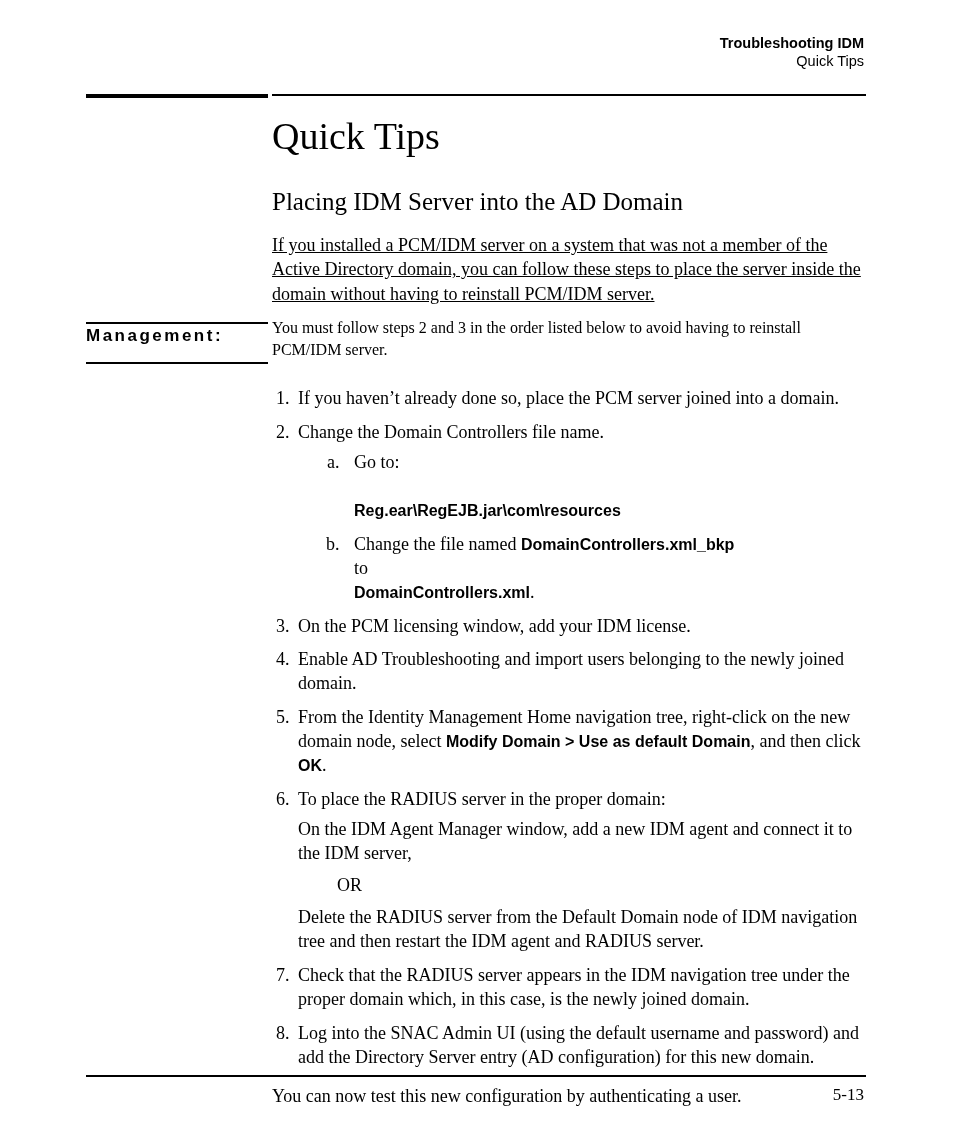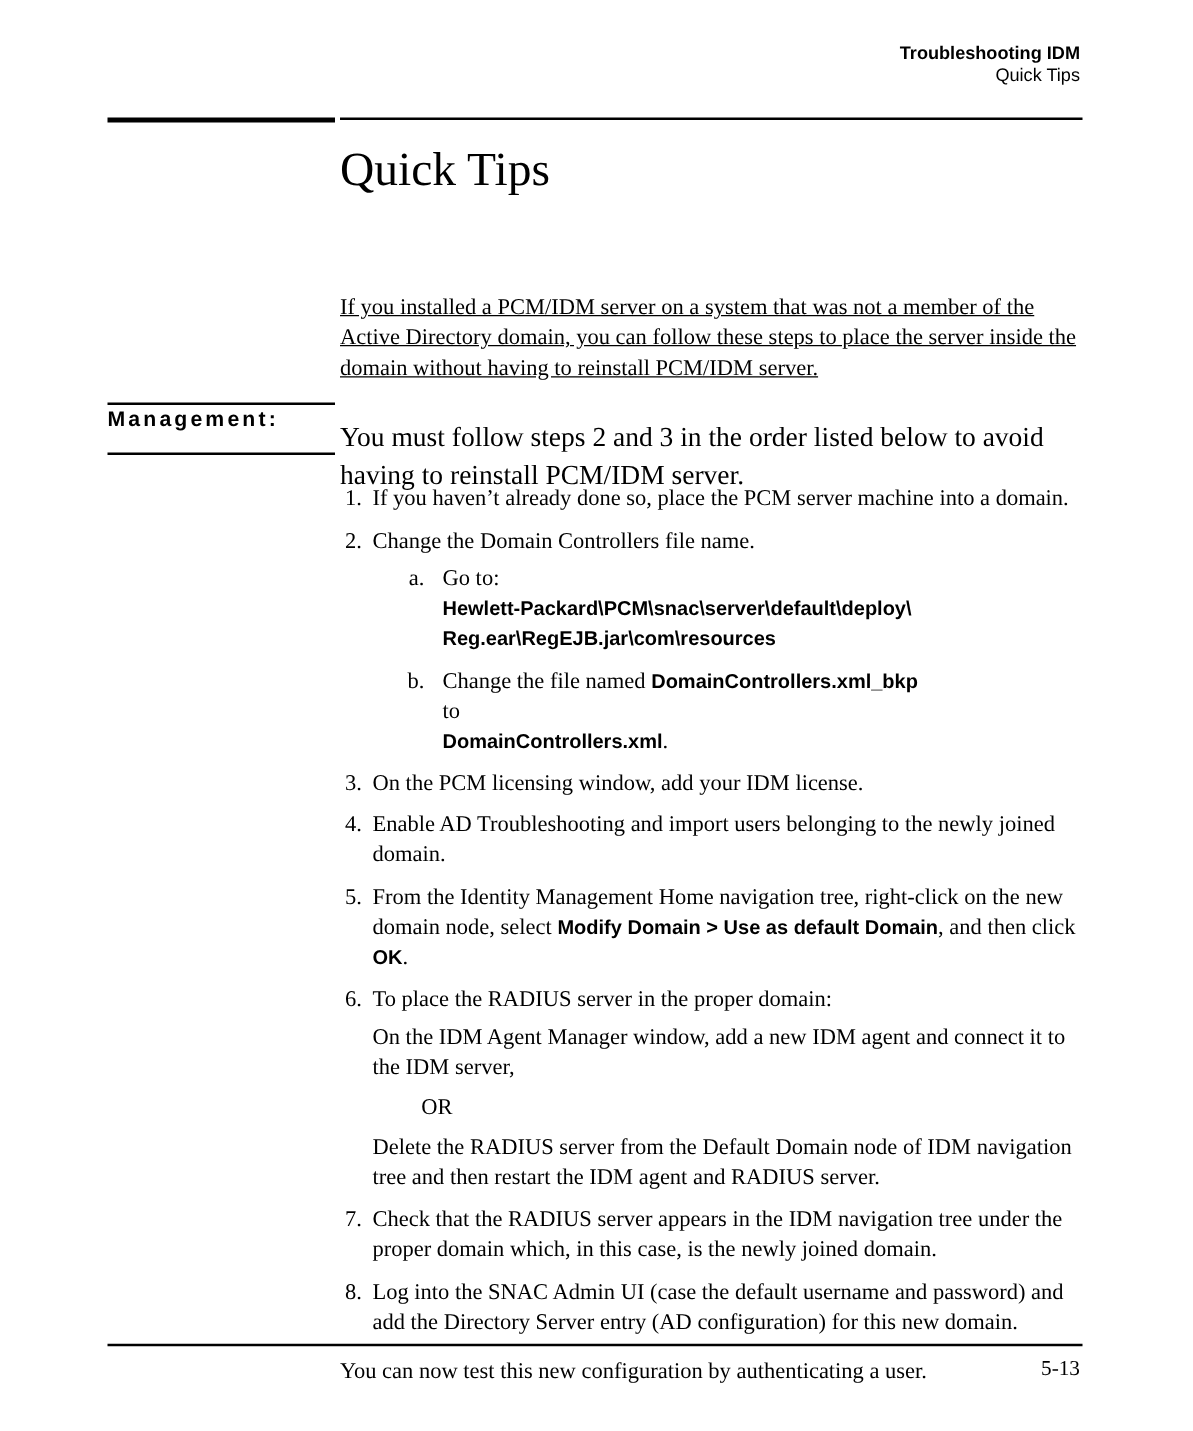--- a/index.html
+++ b/index.html
@@ -185,6 +185,7 @@
   <div class="rule-long"></div>
 
   <div class="title">Quick Tips</div>
+  <div class="subtitle">Placing IDM Server into the AD Domain</div>
 
   <div class="intro-para">If you installed a PCM/IDM server on a system that was not a member of the Active Directory domain, you can follow these steps to place the server inside the domain without having to reinstall PCM/IDM server.</div>
 

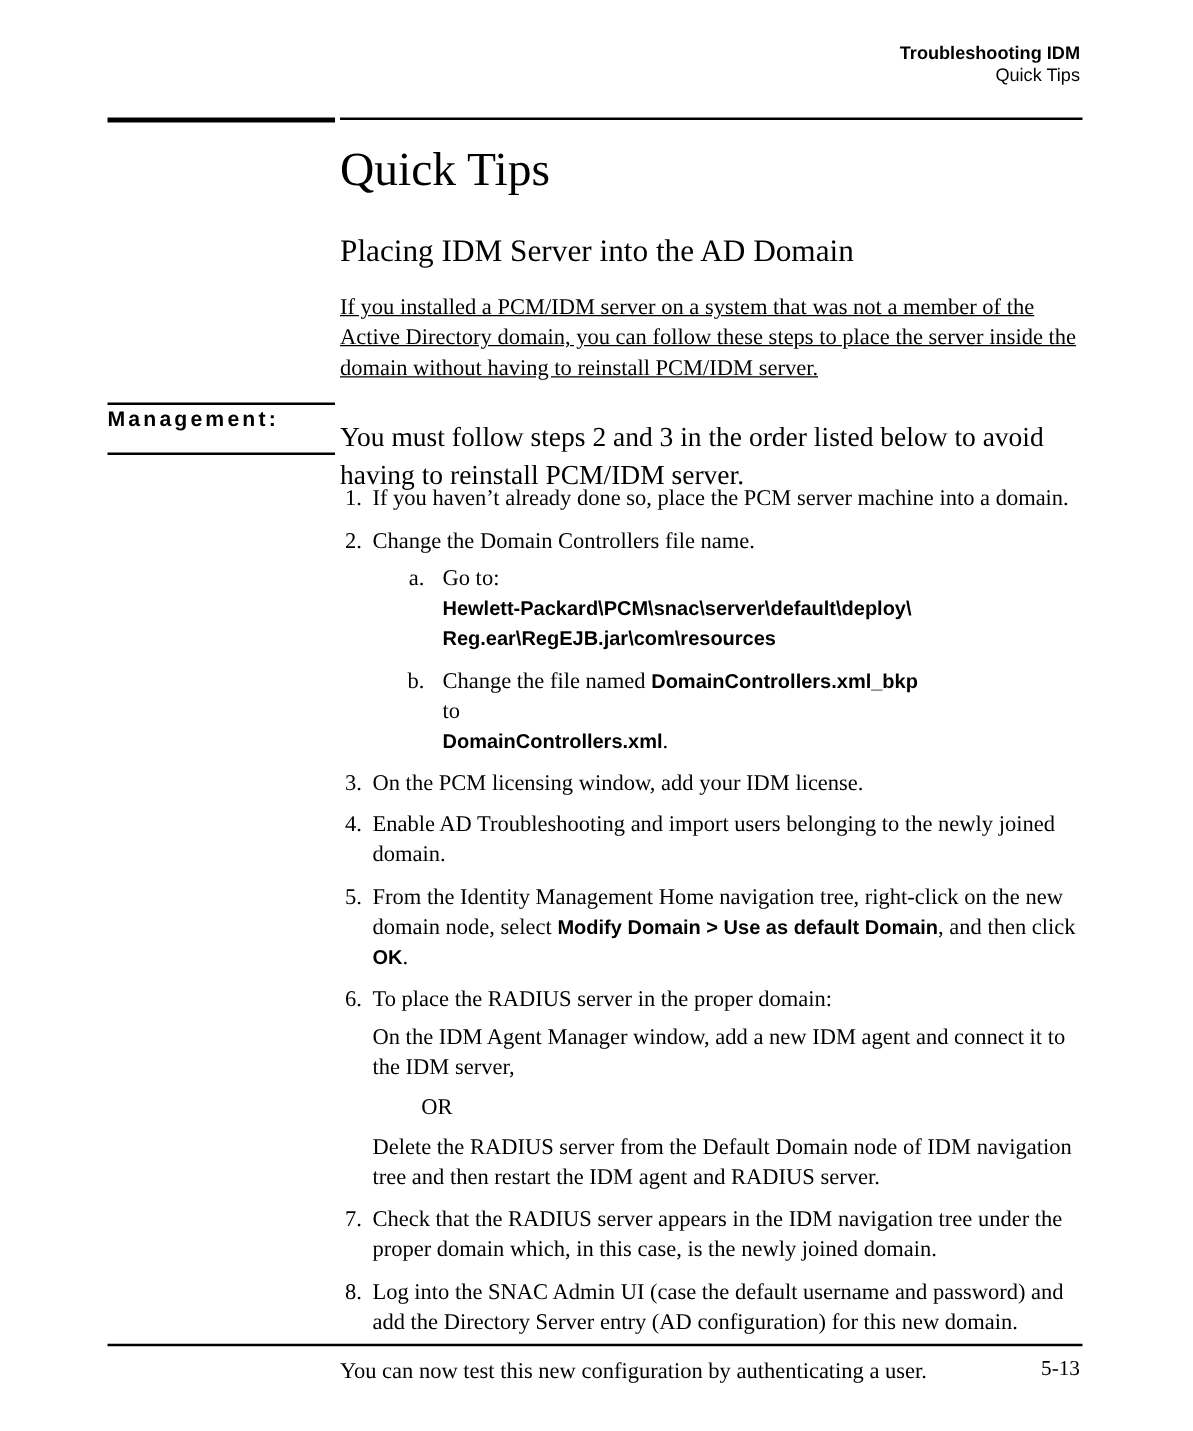--- a/index.html
+++ b/index.html
@@ -101,10 +101,10 @@
 
   .important-para {
     position: absolute;
-    top: 335px;
-    left: 272px;
-    width: 594px;
-    font-size: 22px;
+    top: 317px;
+    left: 272px;
+    width: 594px;
+    font-size: 16px;
     line-height: 1.35;
   }
 

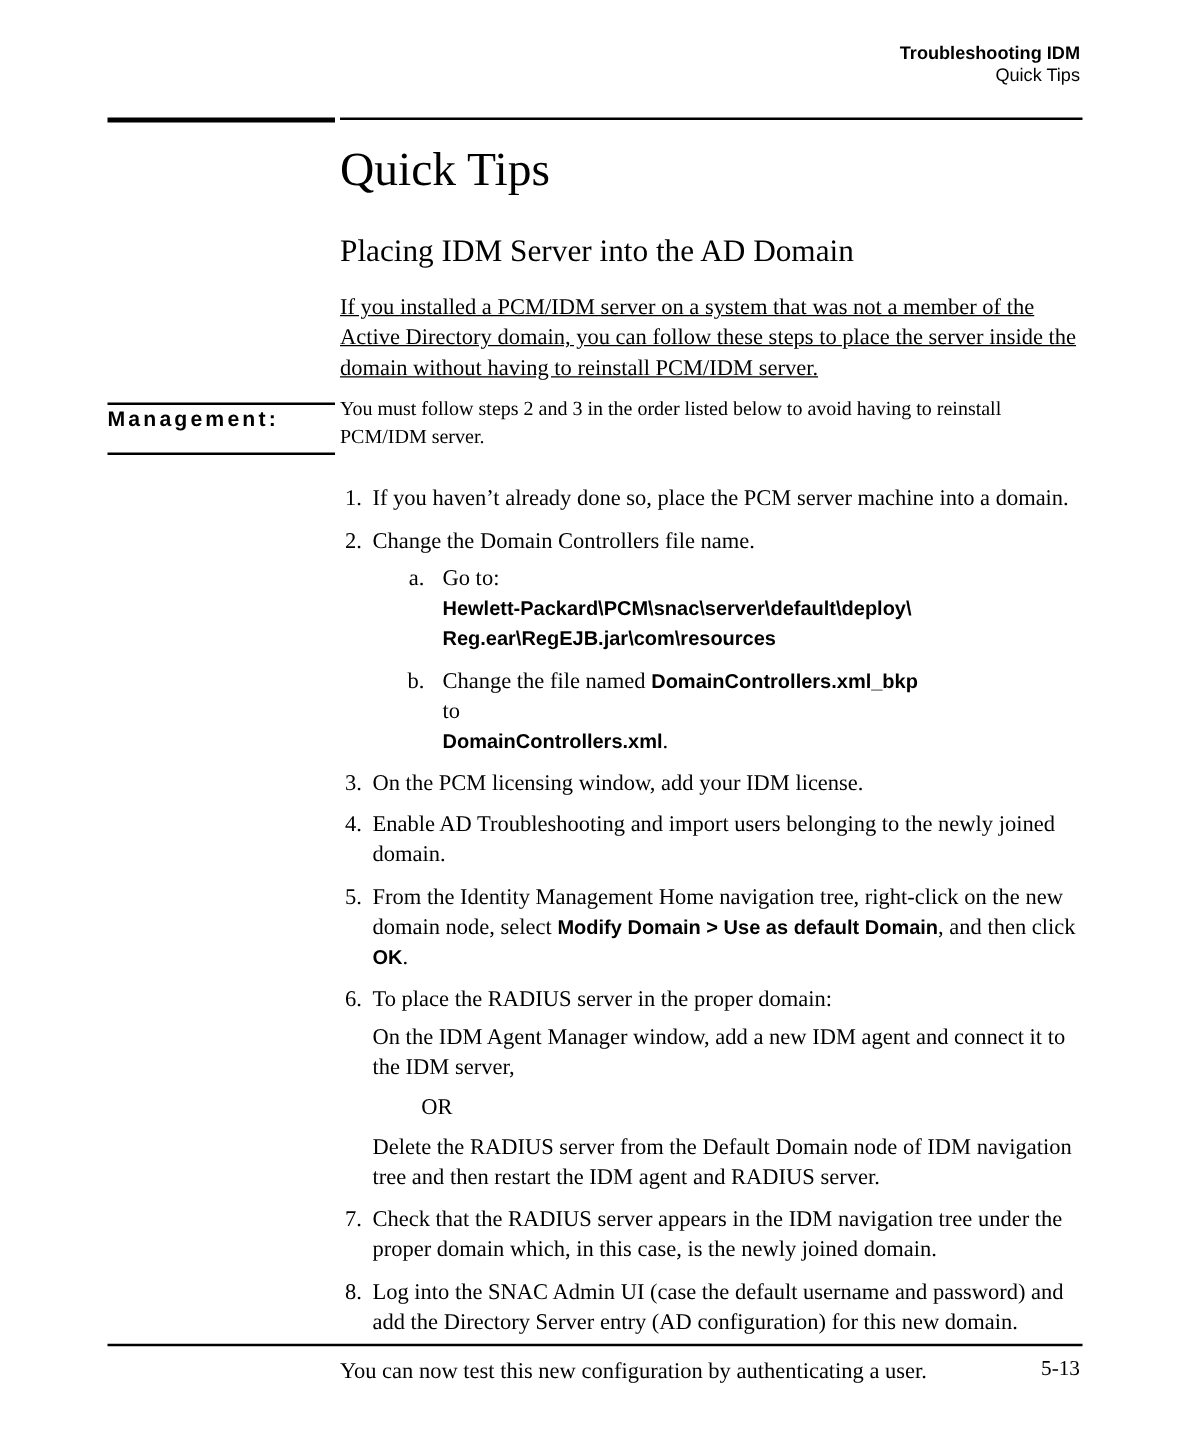--- a/index.html
+++ b/index.html
@@ -197,7 +197,7 @@
 
   <div class="steps">
     <ol class="main-list">
-      <li>If you haven’t already done so, place the PCM server machine into a domain.</li>
+      <li>If you haven’t already done so, place the PCM server joined into a domain.</li>
       <li>
         <span>Change the Domain Controllers file name.</span>
         <ol class="alpha-list">

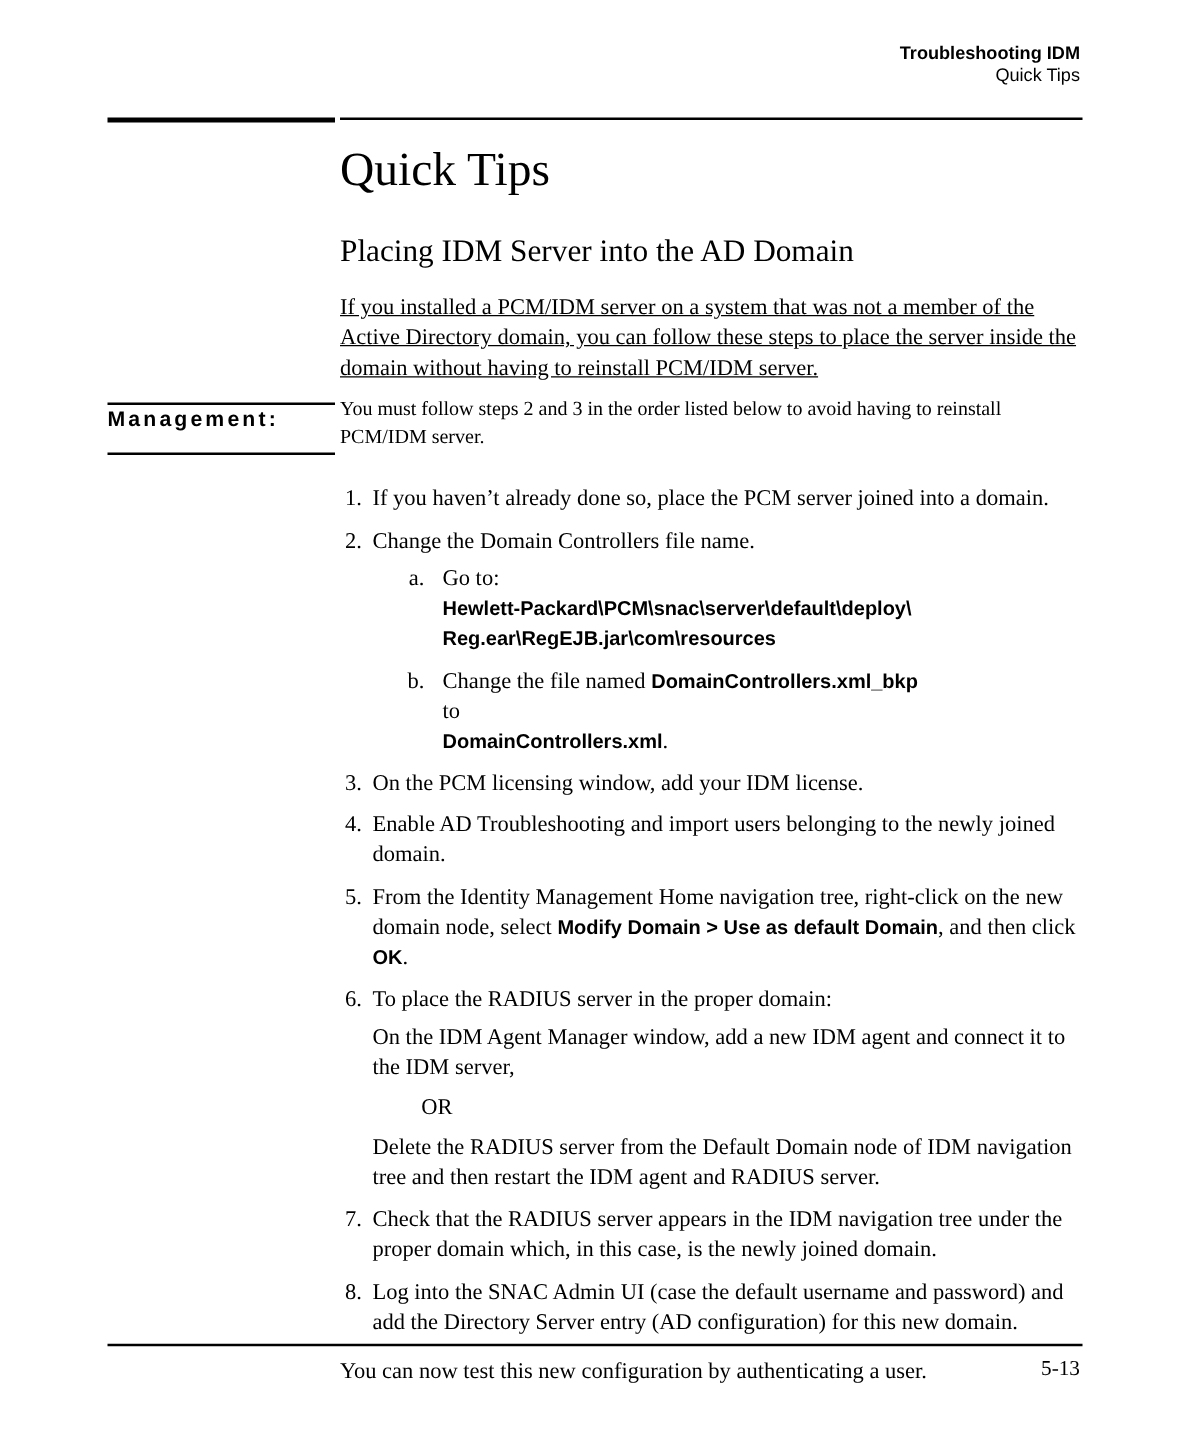--- a/index.html
+++ b/index.html
@@ -203,7 +203,7 @@
         <ol class="alpha-list">
           <li>
             <span>Go to:</span><br>
-            <span class="sans-bold">Hewlett-Packard\PCM\snac\server\default\deploy\</span><br>
+            <br>
             <span class="sans-bold">Reg.ear\RegEJB.jar\com\resources</span>
           </li>
           <li>

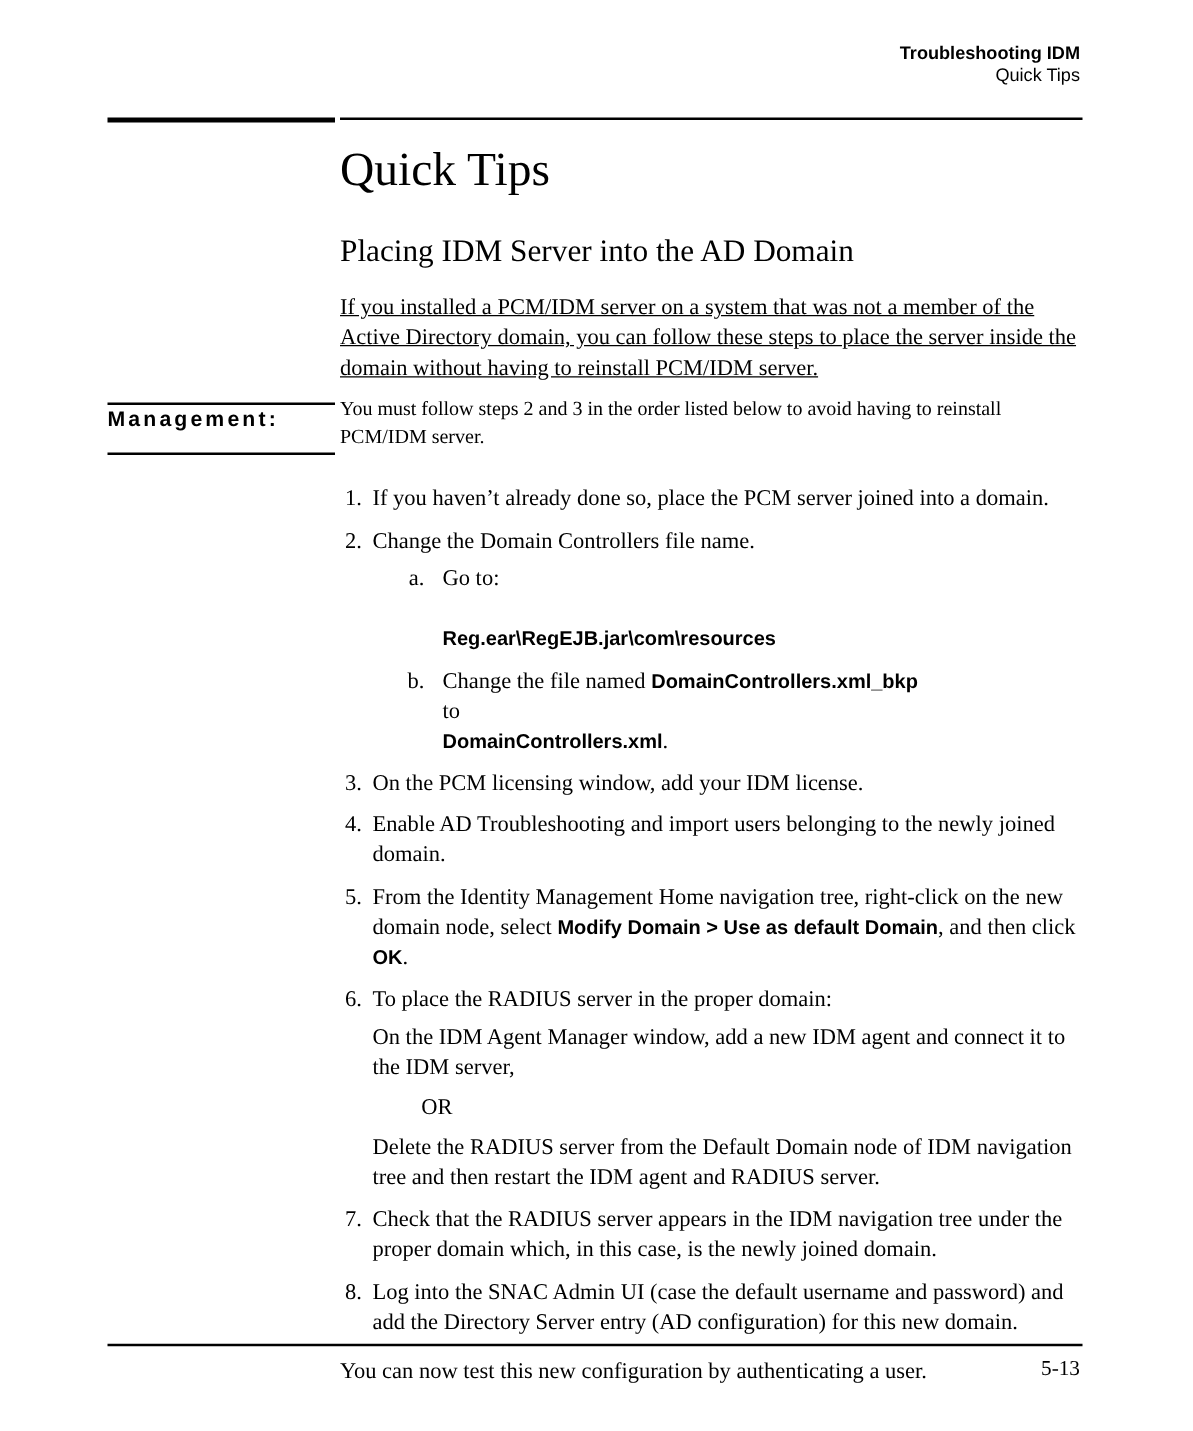--- a/index.html
+++ b/index.html
@@ -225,7 +225,7 @@
         <div class="step-sub">Delete the RADIUS server from the Default Domain node of IDM navigation tree and then restart the IDM agent and RADIUS server.</div>
       </li>
       <li>Check that the RADIUS server appears in the IDM navigation tree under the proper domain which, in this case, is the newly joined domain.</li>
-      <li>Log into the SNAC Admin UI (case the default username and password) and add the Directory Server entry (AD configuration) for this new domain.</li>
+      <li>Log into the SNAC Admin UI (using the default username and password) and add the Directory Server entry (AD configuration) for this new domain.</li>
     </ol>
     <div class="closing">You can now test this new configuration by authenticating a user.</div>
   </div>

